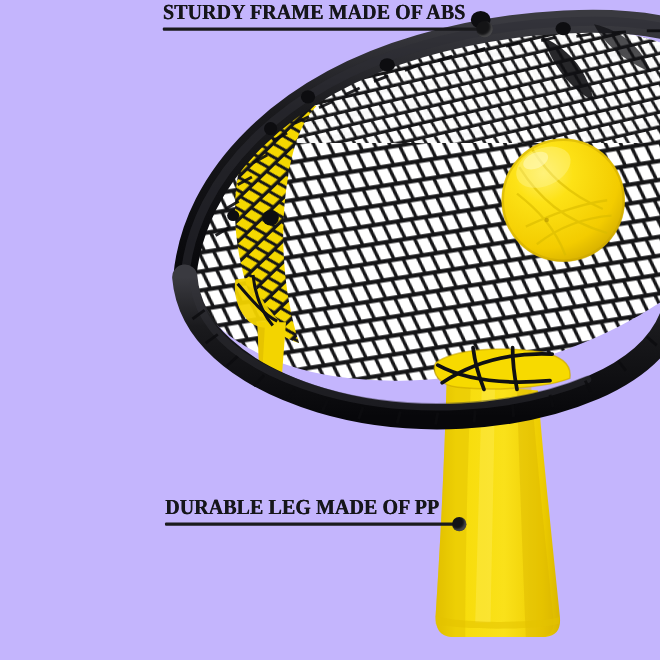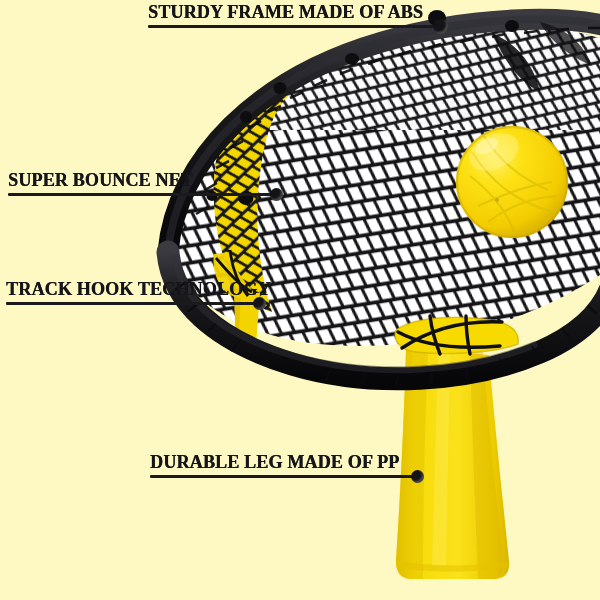--- a/index.html
+++ b/index.html
@@ -11,7 +11,7 @@
     overflow:hidden;
     position:relative;
   }
-  #stage{position:absolute;inset:0;width:600px;height:600px;background:#fef9c3;}
+  #stage{position:absolute;inset:0;width:600px;height:600px;background:#c4b5fd;}
   #art{position:absolute;left:0;top:0;width:600px;height:600px;}
 
   

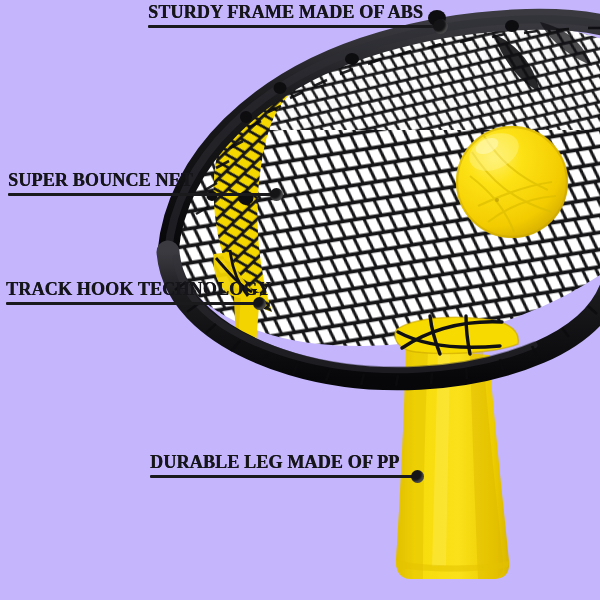--- a/index.html
+++ b/index.html
@@ -289,12 +289,6 @@
     </div>
   </div>
 
-  <div class="callout" id="callout-net">
-    <div class="ctext">SUPER BOUNCE NET</div>
-    <div class="crule">
-      <span class="cdot"></span>
-    </div>
-  </div>
 
   <div class="callout" id="callout-hook">
     <div class="ctext">TRACK HOOK TECHNOLOGY</div>

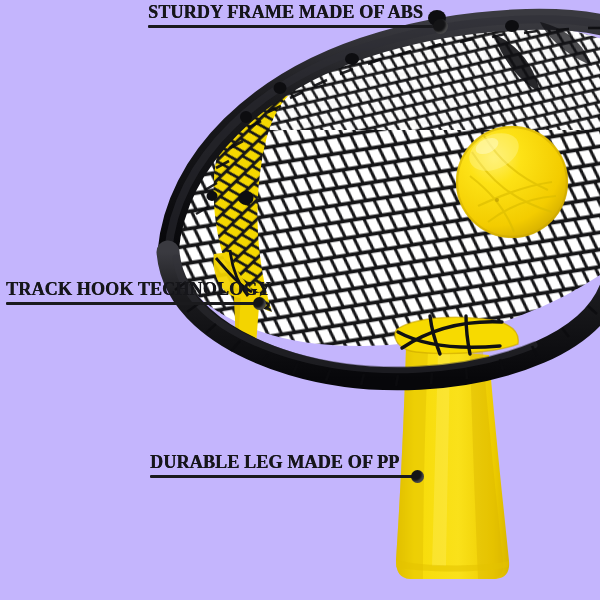--- a/index.html
+++ b/index.html
@@ -290,12 +290,6 @@
   </div>
 
 
-  <div class="callout" id="callout-hook">
-    <div class="ctext">TRACK HOOK TECHNOLOGY</div>
-    <div class="crule">
-      <span class="cdot"></span>
-    </div>
-  </div>
 
   <div class="callout" id="callout-leg">
     <div class="ctext">DURABLE LEG MADE OF PP</div>

